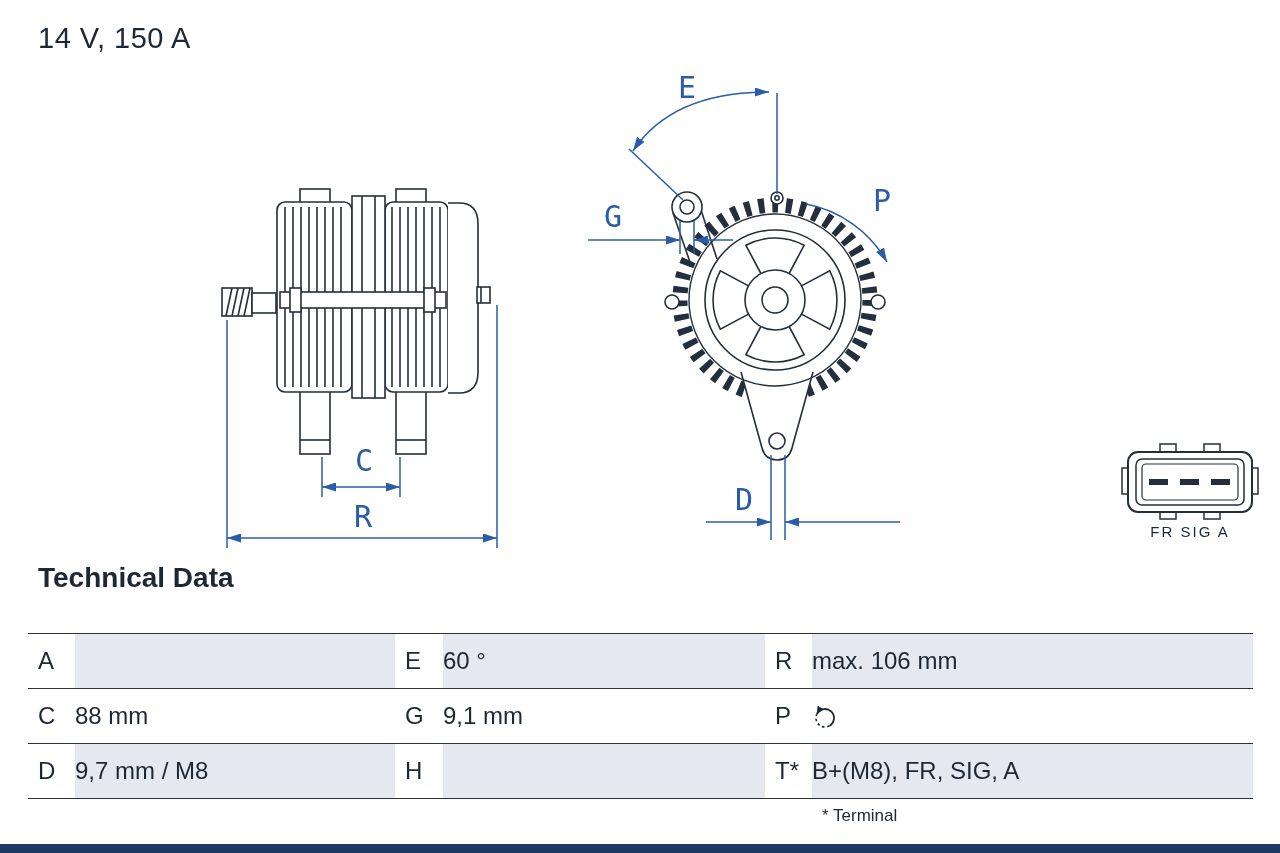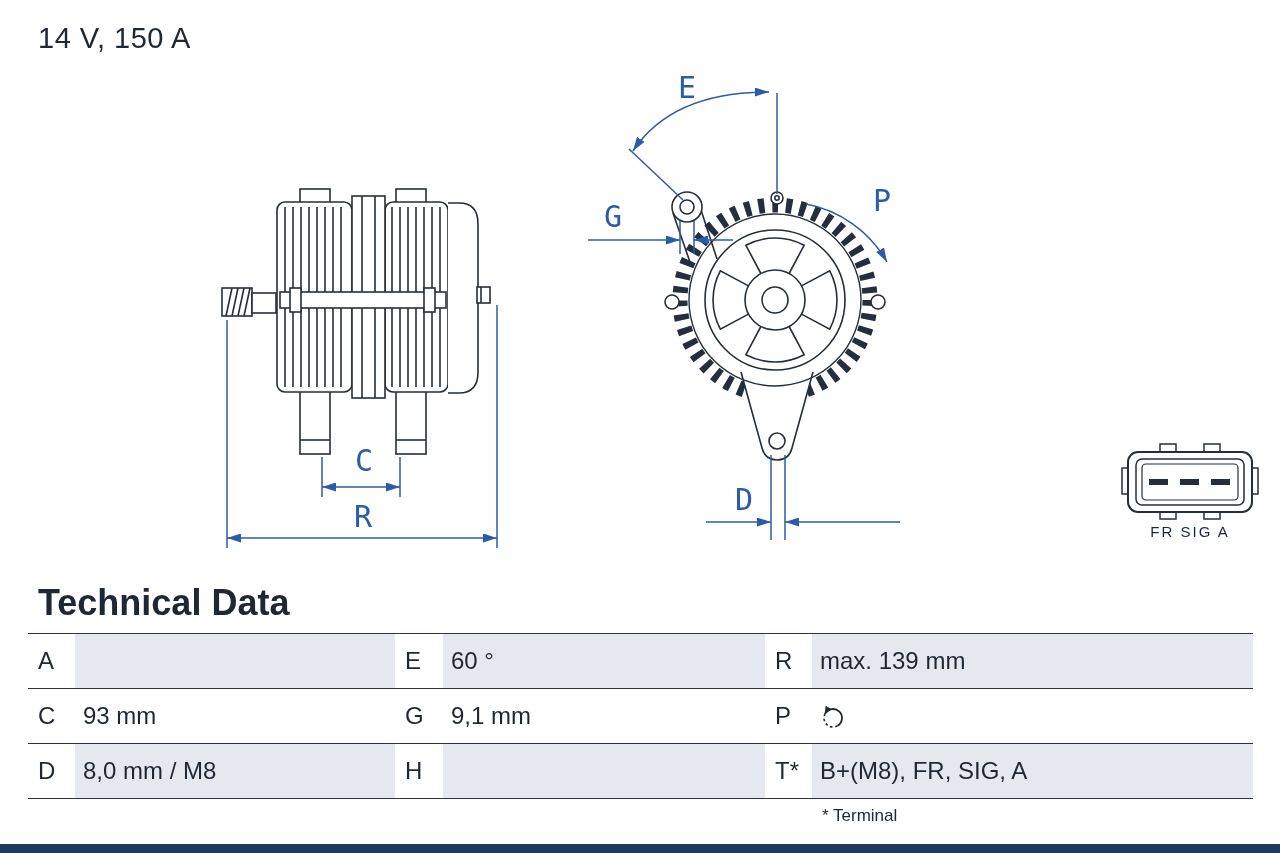--- a/index.html
+++ b/index.html
@@ -10,7 +10,7 @@
   }
   .rating { position:absolute; left:38px; top:22px; font-size:29px; letter-spacing:.5px; }
   svg.drawing { position:absolute; left:0; top:0; }
-  .tech-title { position:absolute; left:38px; top:582px; font-size:36px; font-weight:bold; }
+  .tech-title { position:absolute; left:38px; top:562px; font-size:28px; font-weight:bold; }
   table.tech { position:absolute; left:28px; top:633px; width:1225px; border-collapse:collapse; table-layout:fixed; }
   table.tech td { border-top:1px solid #2a3240; height:55px; font-size:24px; vertical-align:middle; white-space:nowrap; }
   table.tech tr:last-child td { border-bottom:1px solid #2a3240; }

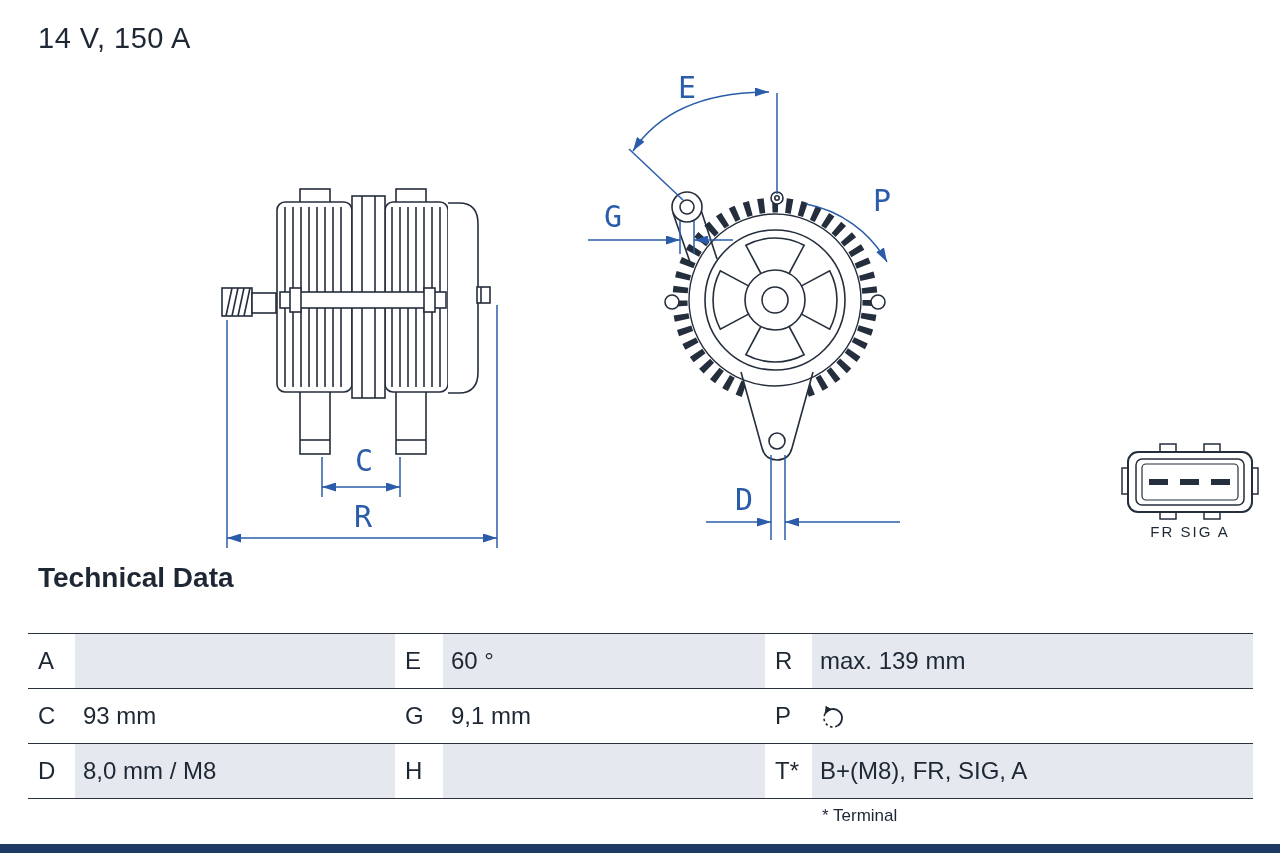--- a/index.html
+++ b/index.html
@@ -15,7 +15,7 @@
   table.tech td { border-top:1px solid #2a3240; height:55px; font-size:24px; vertical-align:middle; white-space:nowrap; }
   table.tech tr:last-child td { border-bottom:1px solid #2a3240; }
   td.k { padding-left:10px; }
-  td.v { padding-left:8px; }
+  td.v { }
   tr.shade td.v { background:#e5e8ee; }
   .rot-icon { display:inline-block; vertical-align:middle; margin-top:2px; }
   .footnote { position:absolute; left:822px; top:806px; font-size:17px;text-align:right; }

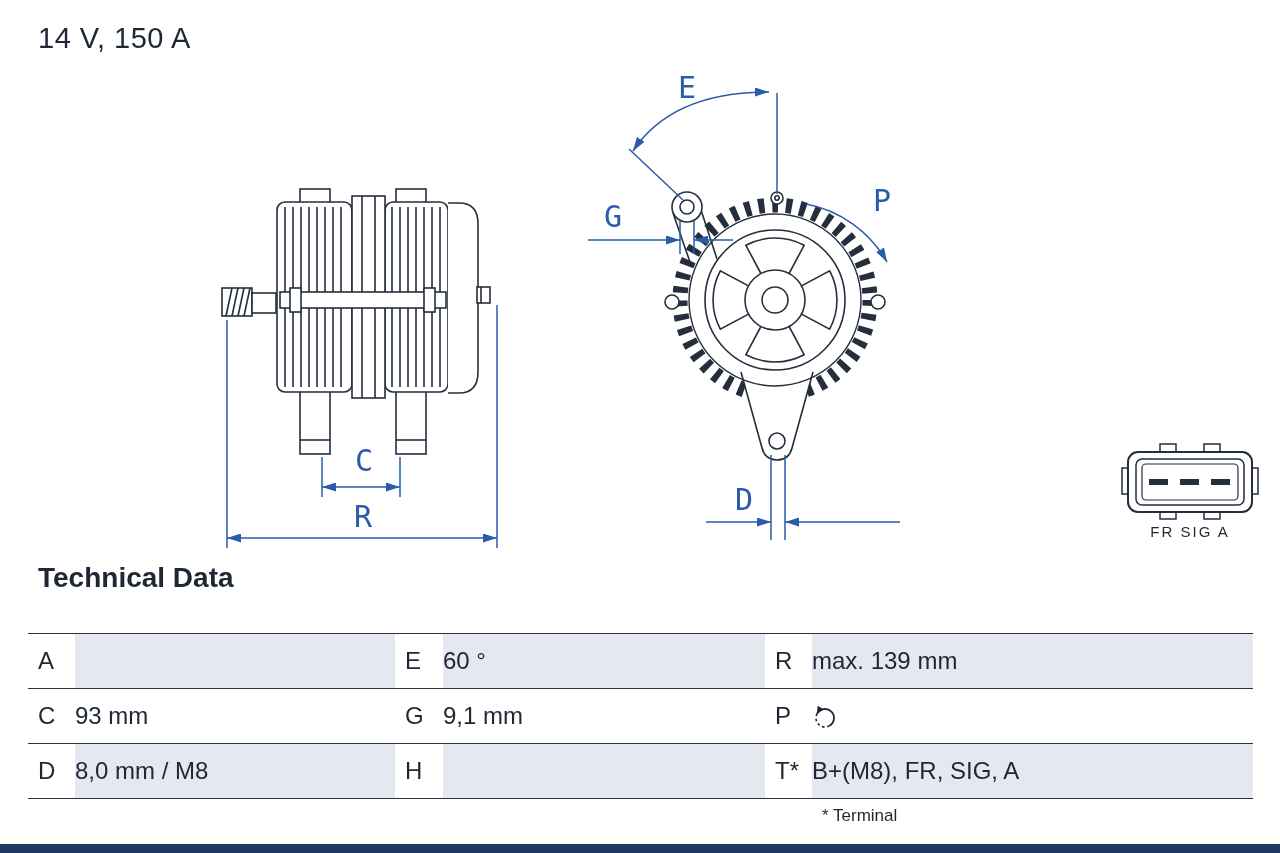--- a/index.html
+++ b/index.html
@@ -185,7 +185,7 @@
         <td class="k">E</td>
         <td class="v">60 °</td>
         <td class="k">R</td>
-        <td class="v">max. 139 mm</td>
+        <td class="v">max. 106 mm</td>
       </tr>
       <tr>
         <td class="k">C</td>

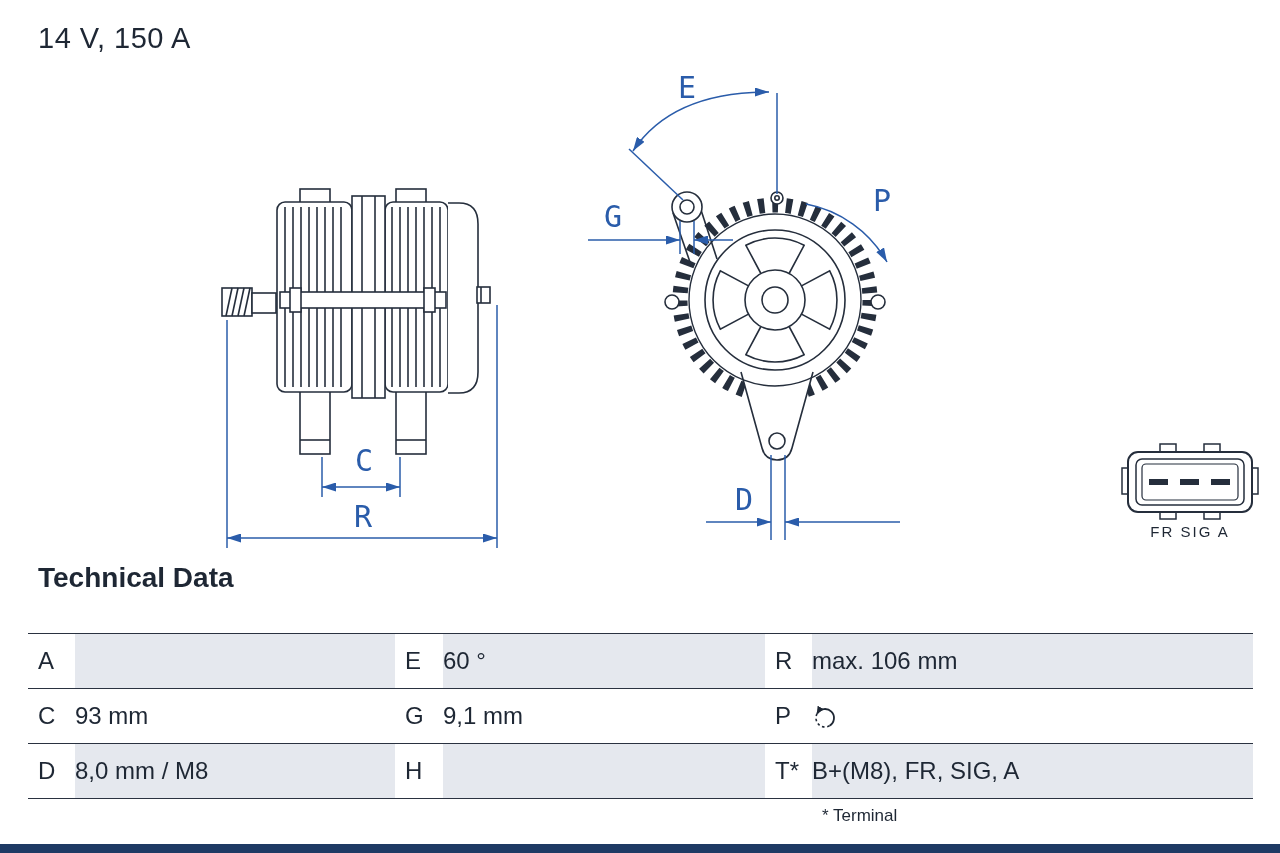--- a/index.html
+++ b/index.html
@@ -189,7 +189,7 @@
       </tr>
       <tr>
         <td class="k">C</td>
-        <td class="v">93 mm</td>
+        <td class="v">88 mm</td>
         <td class="k">G</td>
         <td class="v">9,1 mm</td>
         <td class="k">P</td>

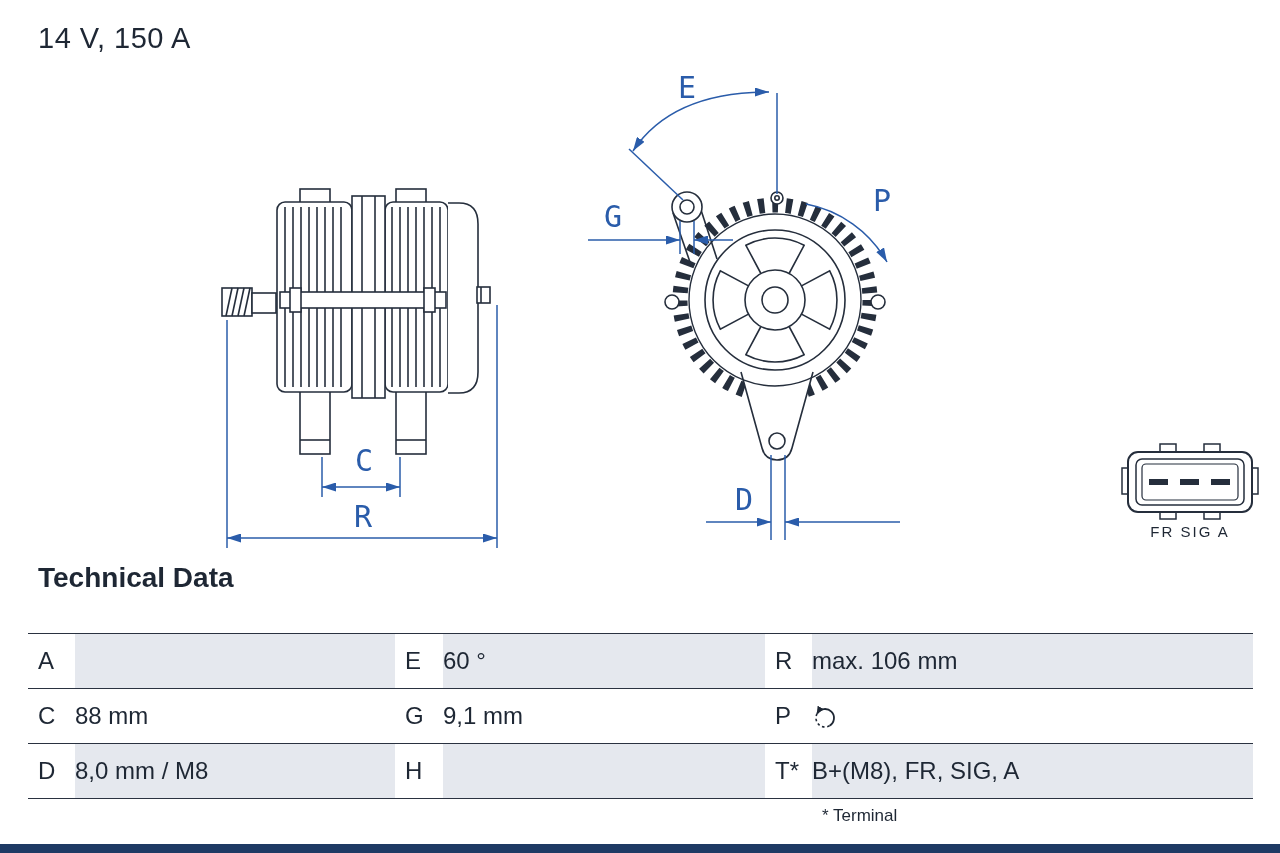--- a/index.html
+++ b/index.html
@@ -207,7 +207,7 @@
       </tr>
       <tr class="shade">
         <td class="k">D</td>
-        <td class="v">8,0 mm / M8</td>
+        <td class="v">9,7 mm / M8</td>
         <td class="k">H</td>
         <td class="v"></td>
         <td class="k">T*</td>

